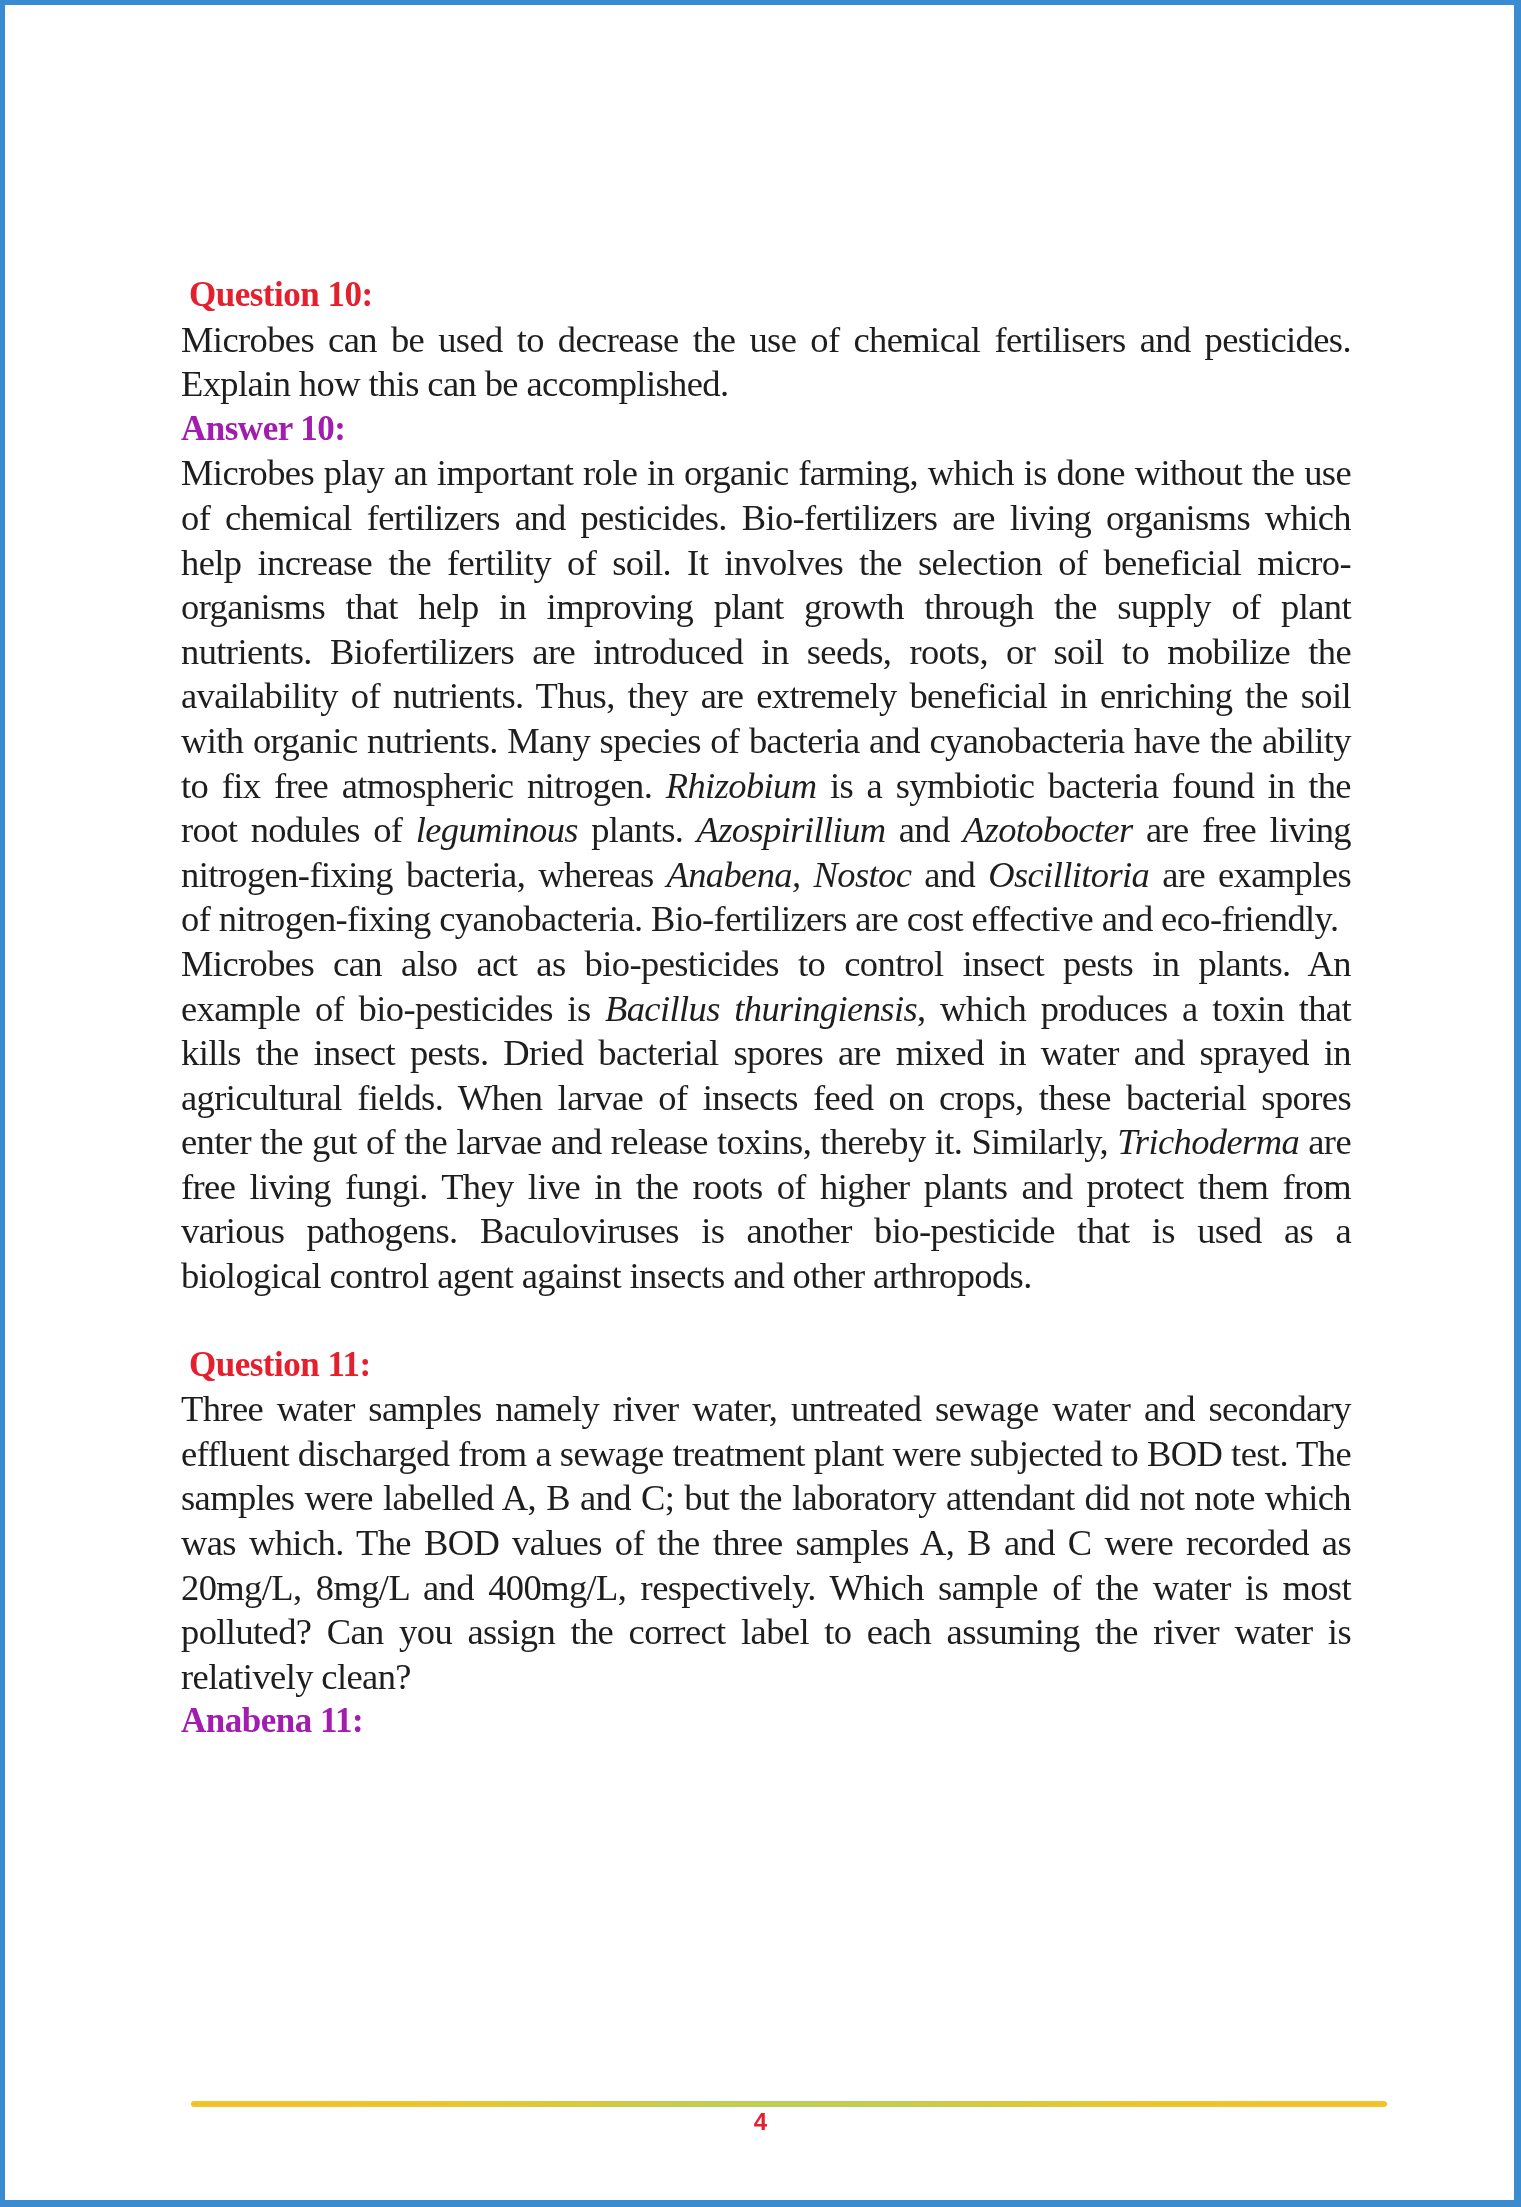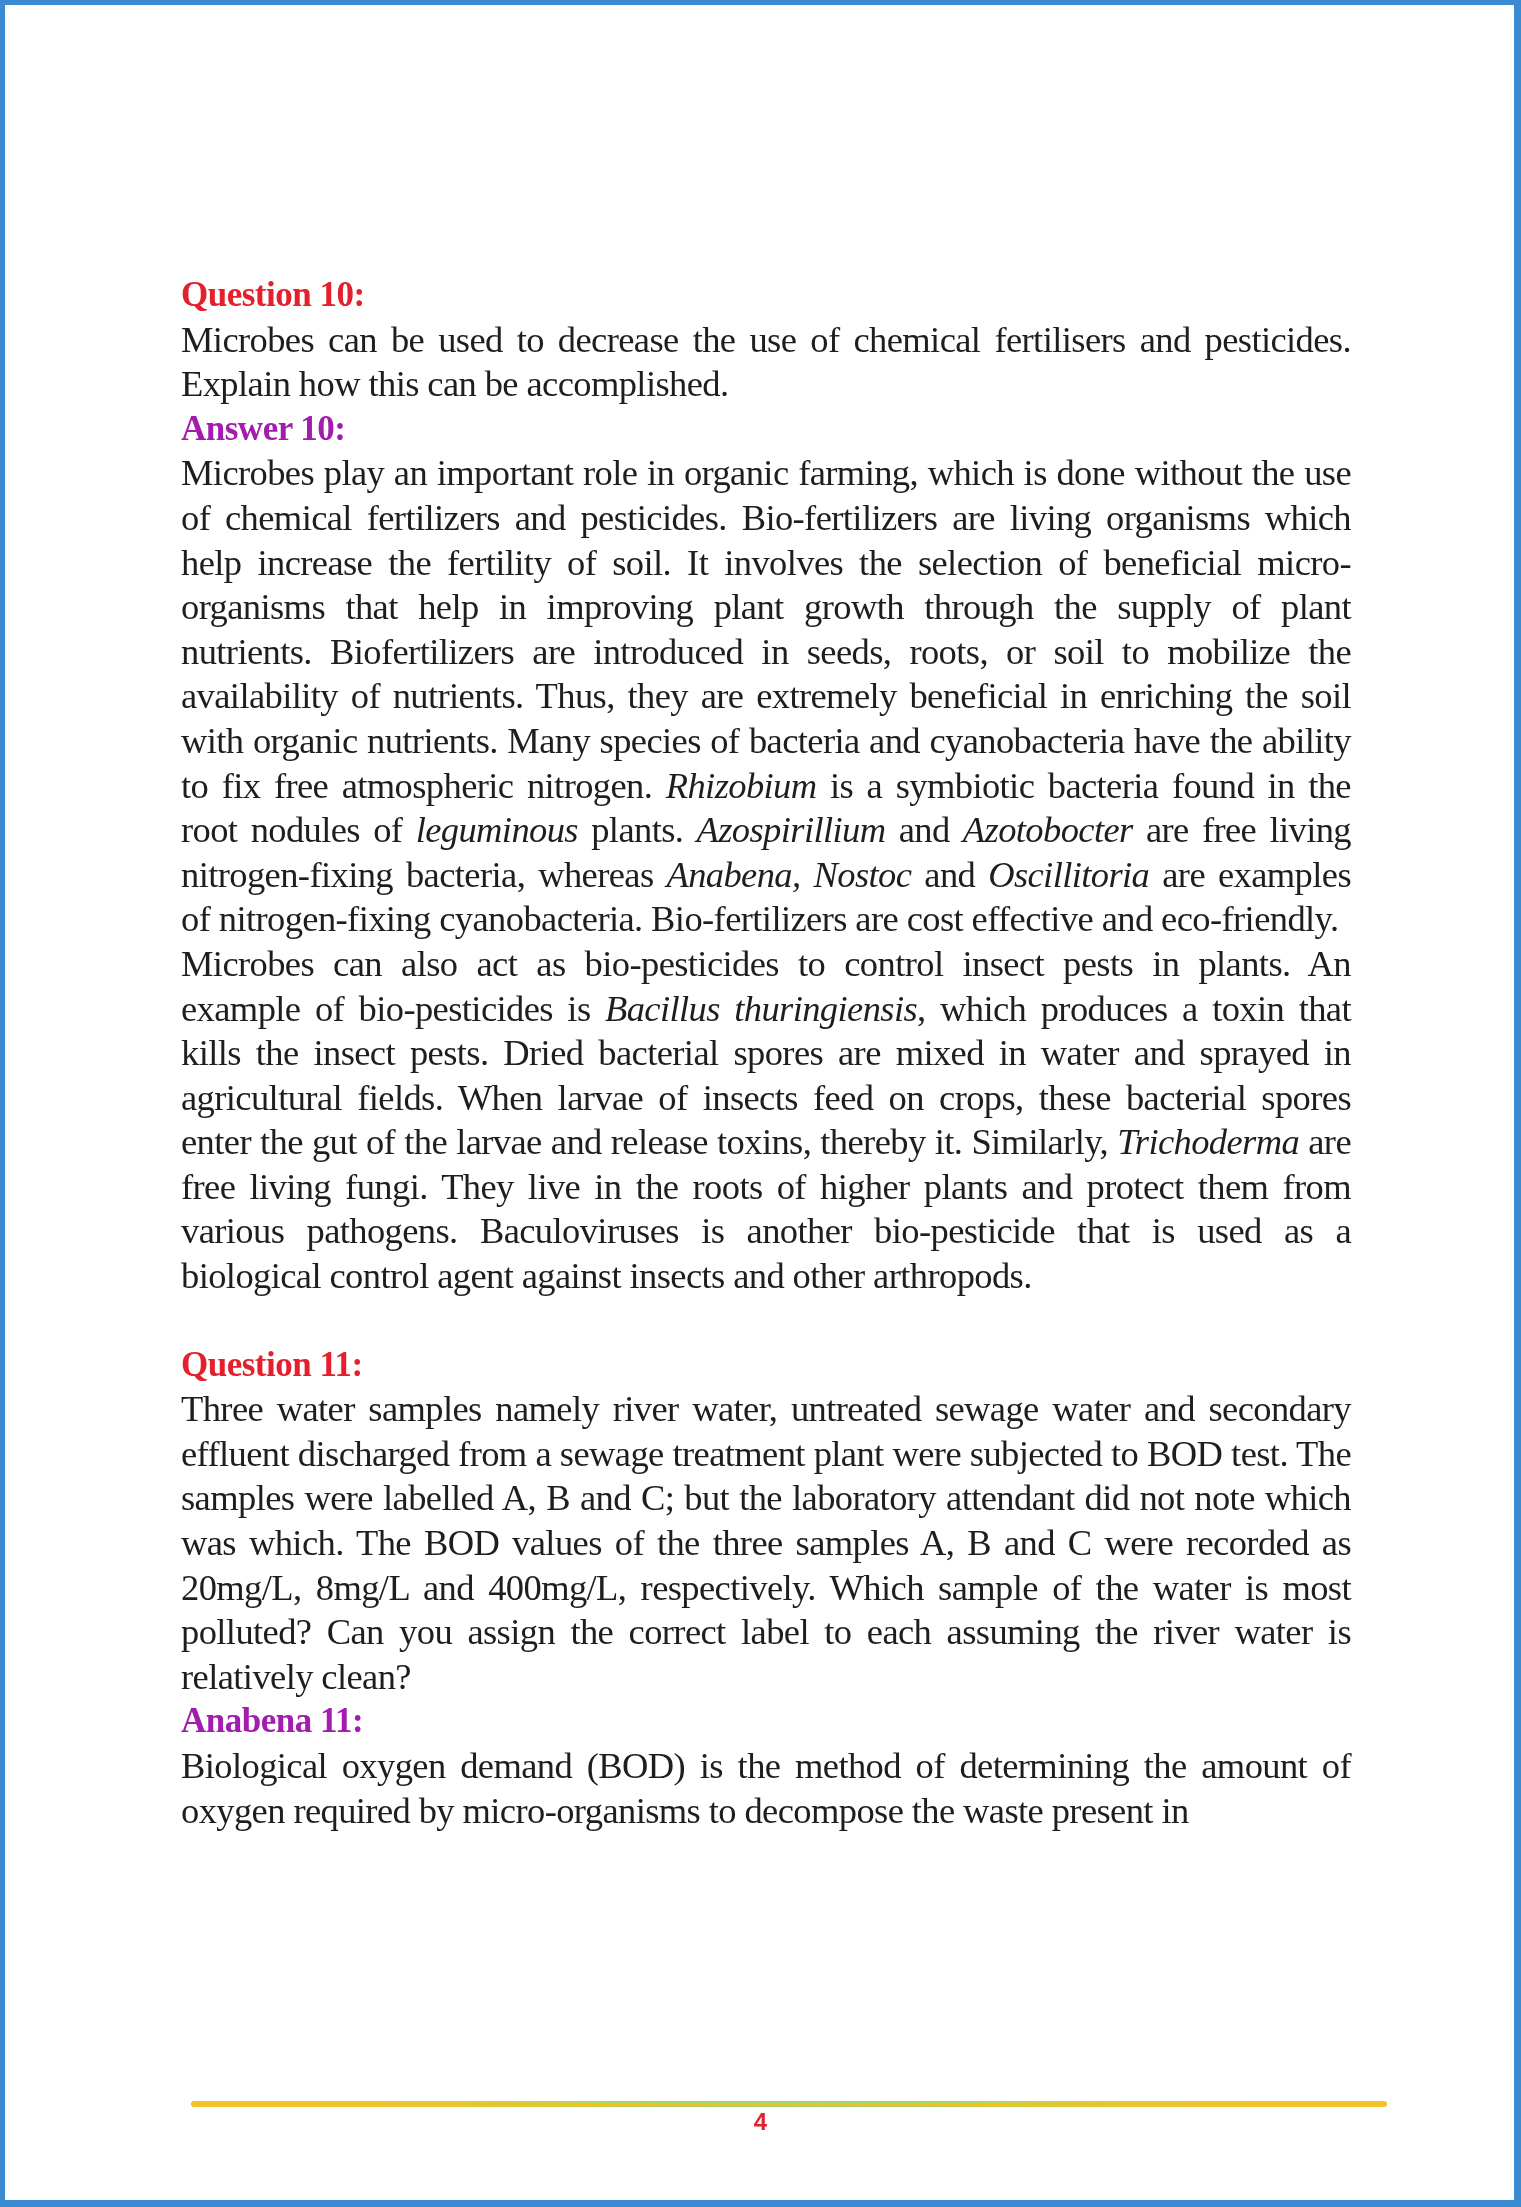--- a/index.html
+++ b/index.html
@@ -31,6 +31,7 @@
     font-weight: bold;
     font-size: 35px;
     letter-spacing: -0.5px;
+    margin-left: 8px;
   }
   .heading-a {
     color: #a21caf;

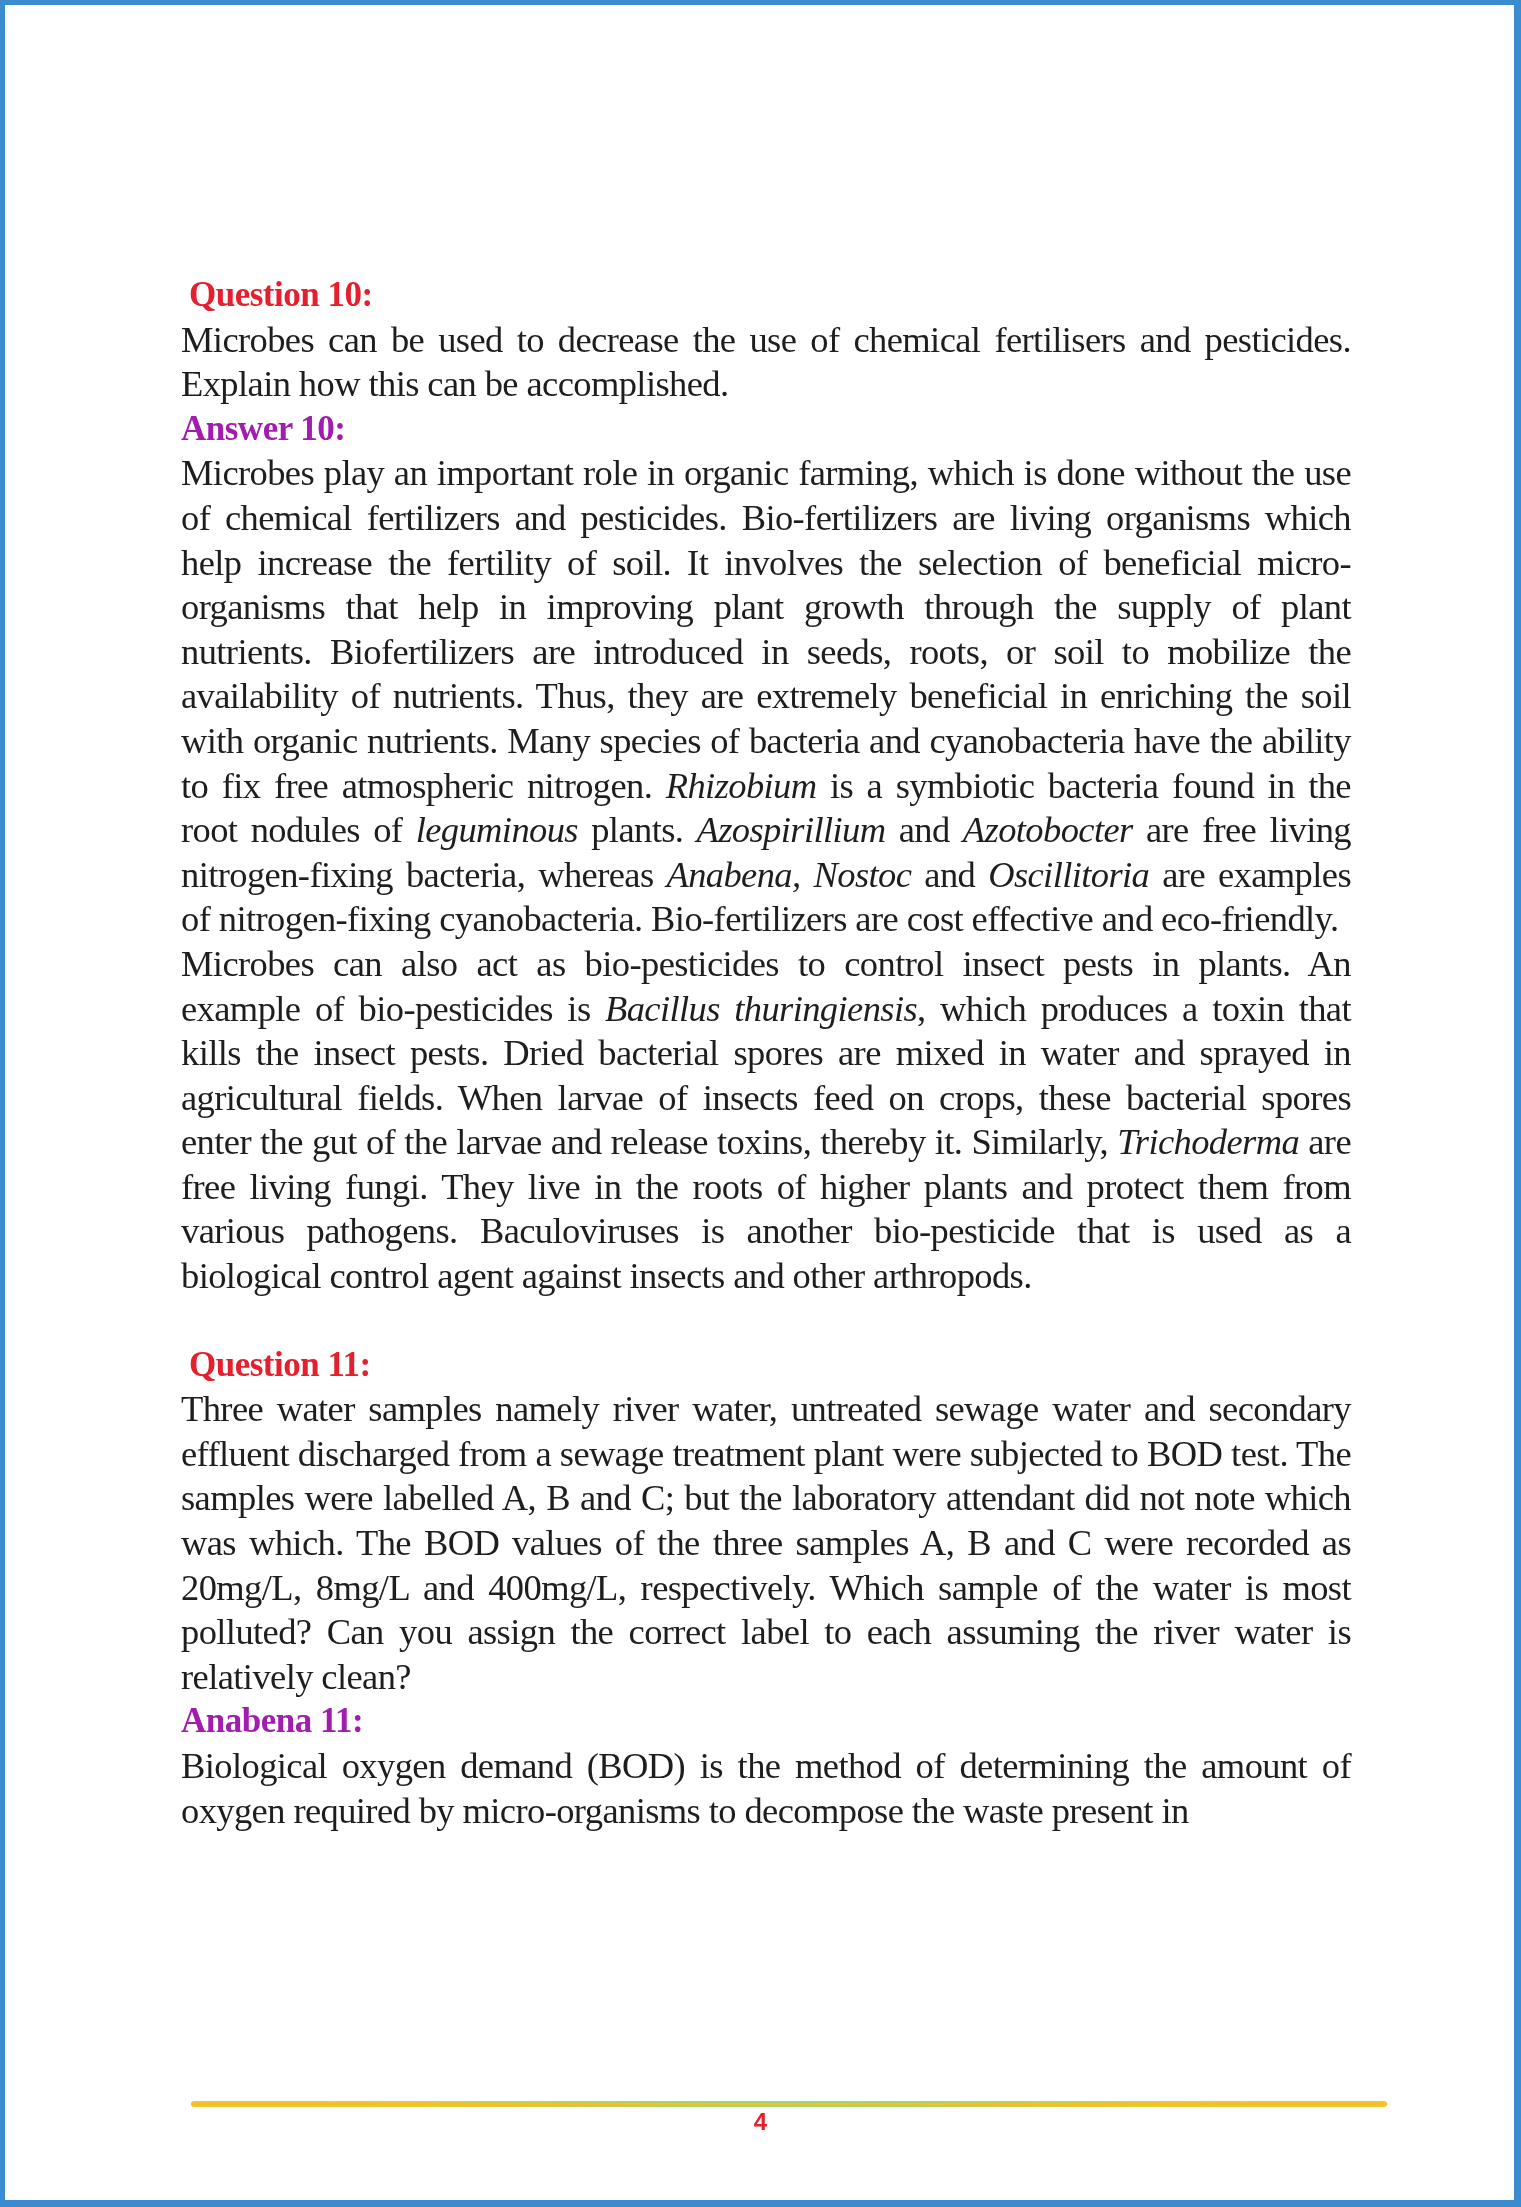--- a/index.html
+++ b/index.html
@@ -90,7 +90,6 @@
     <div class="heading-q">Question 11:</div>
     <div class="para">Three water samples namely river water, untreated sewage water and secondary effluent discharged from a sewage treatment plant were subjected to BOD test. The samples were labelled A, B and C; but the laboratory attendant did not note which was which. The BOD values of the three samples A, B and C were recorded as 20mg/L, 8mg/L and 400mg/L, respectively. Which sample of the water is most polluted? Can you assign the correct label to each assuming the river water is relatively clean?</div>
     <div class="heading-a">Anabena 11:</div>
-    <div class="para"><span>Biological oxygen demand (BOD) is the method of determining the amount of oxygen required by micro-organisms to decompose the waste present in</span></div>
 
   </div>
 

